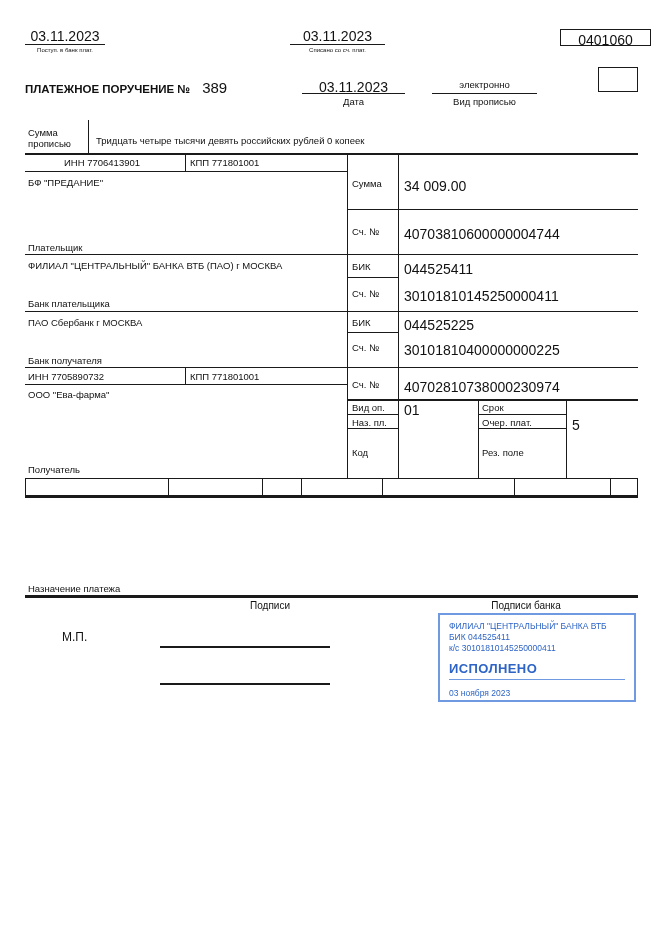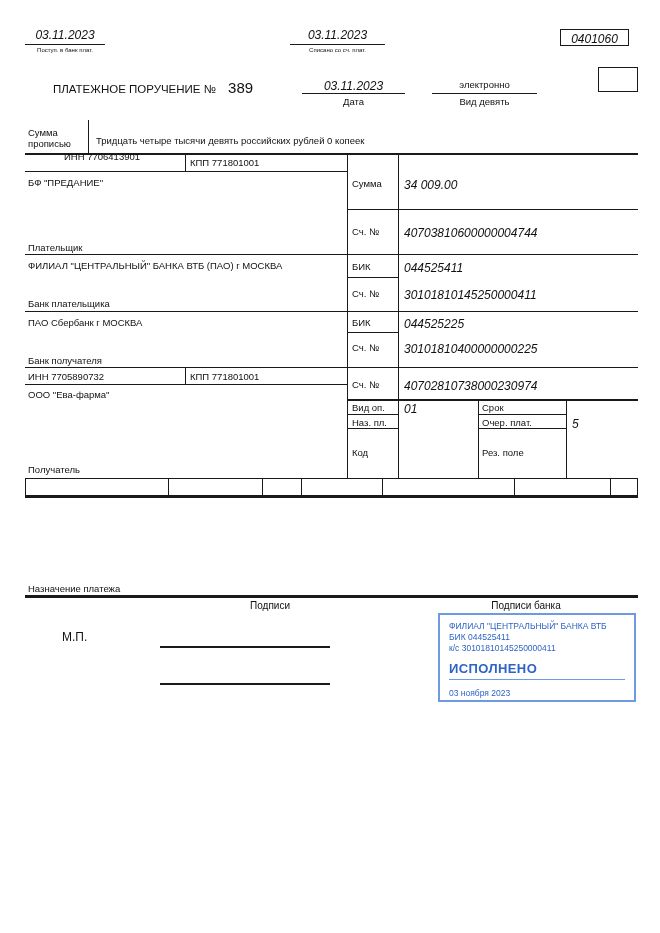--- a/index.html
+++ b/index.html
@@ -13,7 +13,7 @@
     font-family:"Liberation Sans",sans-serif;color:#111;overflow:hidden;
   }
   .t{position:absolute;font-size:9.5px;line-height:1.18;white-space:nowrap;}
-  .num{font-size:12px;font-style:italic;}
+  .num{font-size:14px;}
   .small{font-size:6px;}
   .ctr{text-align:center;}
   .b{font-weight:normal;margin-left:28px;}

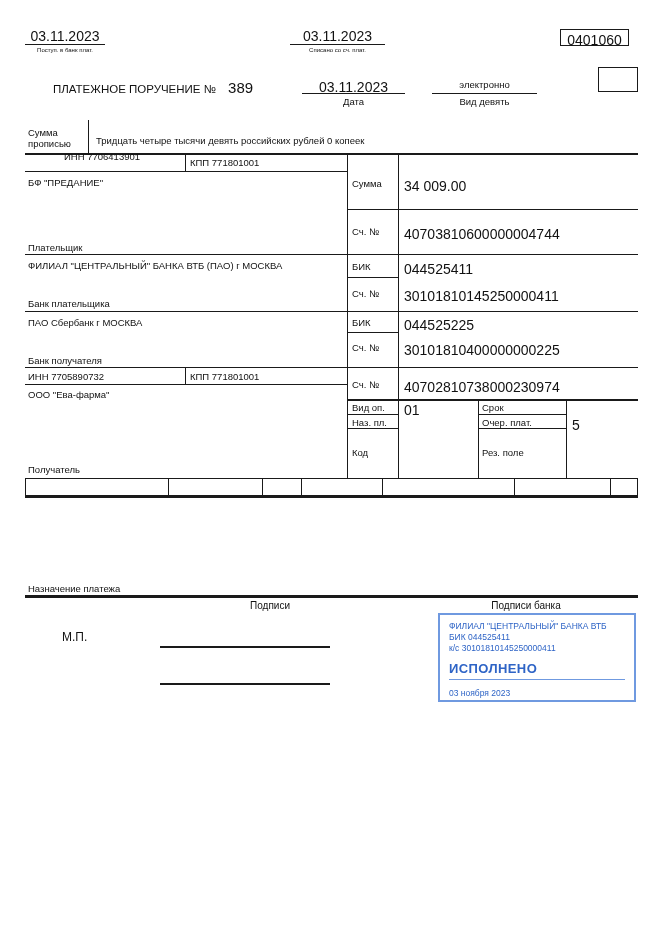--- a/index.html
+++ b/index.html
@@ -47,7 +47,7 @@
   <div class="hl" style="left:290px;top:44px;width:95px;"></div>
   <div class="t small ctr" style="left:290px;top:46.5px;width:95px;">Списано со сч. плат.</div>
 
-  <div class="box" style="left:560px;top:29px;width:69px;height:17px;padding-left:45px;">
+  <div class="box" style="left:560px;top:29px;width:91px;height:17px;padding-left:45px;">
     <div class="t num ctr" style="left:0;top:2px;width:100%;">0401060</div>
   </div>
 

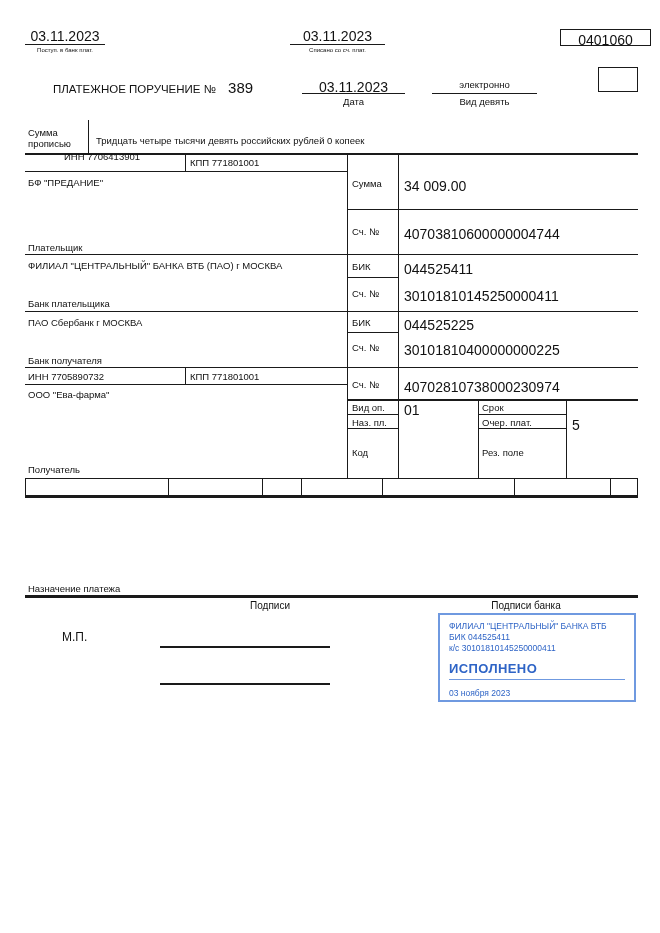--- a/index.html
+++ b/index.html
@@ -16,7 +16,7 @@
   .num{font-size:14px;}
   .small{font-size:6px;}
   .ctr{text-align:center;}
-  .b{font-weight:normal;margin-left:28px;}
+  .b{font-weight:bold;}
   .pre{white-space:pre-line;}
   .hl{position:absolute;background:var(--ink);height:1.4px;}
   .hl.med{height:2px;}

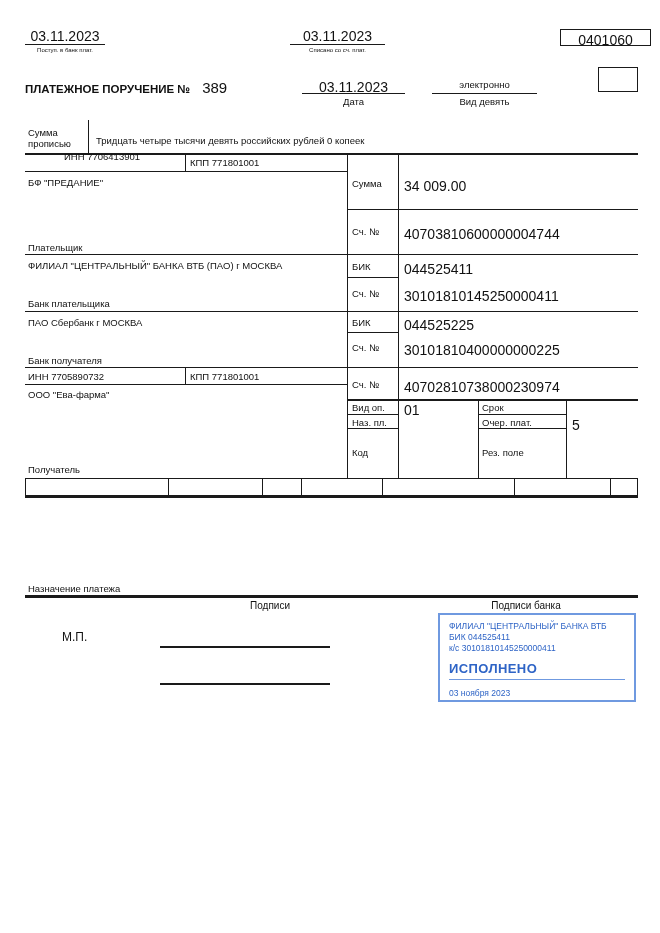--- a/index.html
+++ b/index.html
@@ -60,7 +60,7 @@
 
   <div class="t ctr" style="left:432px;top:79px;width:105px;">электронно</div>
   <div class="hl" style="left:432px;top:93px;width:105px;"></div>
-  <div class="t ctr" style="left:432px;top:96px;width:105px;">Вид девять</div>
+  <div class="t ctr" style="left:432px;top:96px;width:105px;">Вид прописью</div>
 
   <div class="box" style="left:598px;top:67px;width:40px;height:25px;border-width:1.2px;"></div>
 

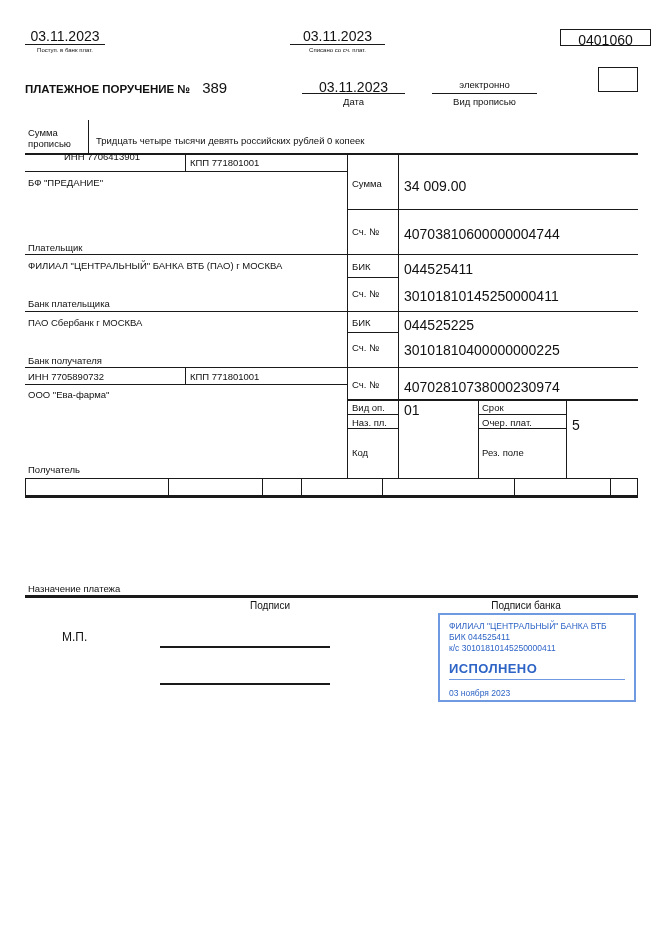--- a/index.html
+++ b/index.html
@@ -73,7 +73,7 @@
   <div class="vl" style="left:347px;top:153px;height:326px;"></div>
   <div class="vl" style="left:398px;top:153px;height:326px;"></div>
 
-  <div class="t" style="left:28px;top:151px;padding-left:36px;">ИНН 7706413901</div>
+  <div class="t" style="left:28px;top:157px;padding-left:36px;">ИНН 7706413901</div>
   <div class="vl" style="left:185px;top:153px;height:19px;"></div>
   <div class="t" style="left:190px;top:157px;">КПП 771801001</div>
   <div class="hl" style="left:25px;top:171px;width:322px;"></div>

